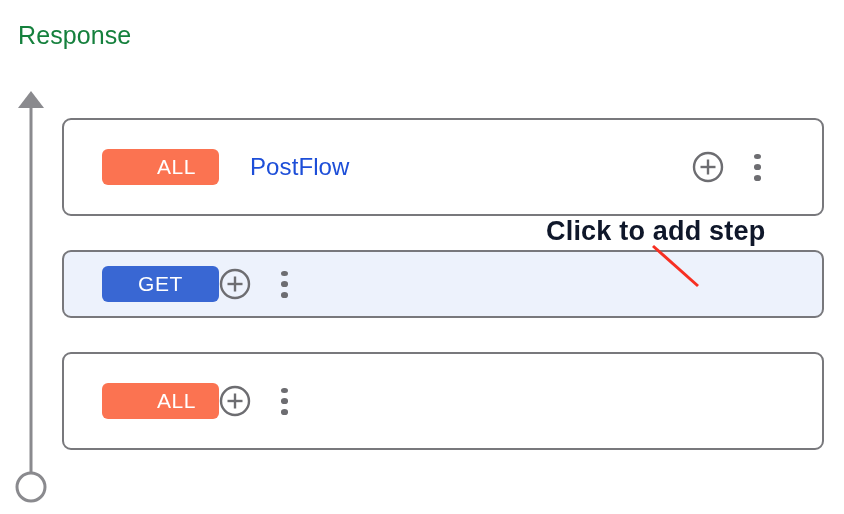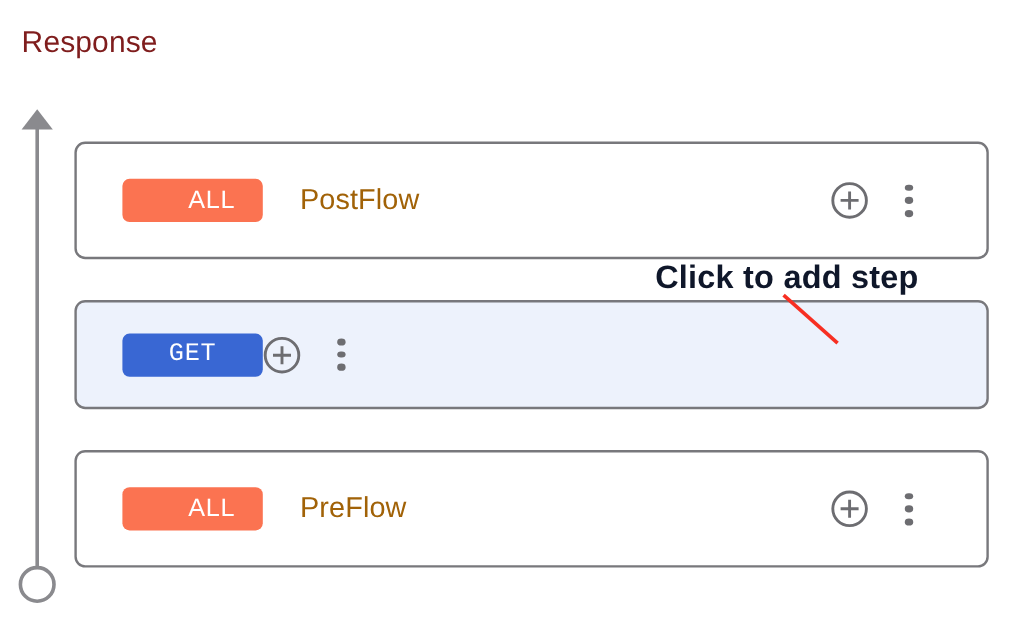--- a/index.html
+++ b/index.html
@@ -23,7 +23,7 @@
     top: 20px;
     font-size: 25px;
     line-height: 30px;
-    color: #7f1d1d;
+    color: #15803d;
     font-weight: 400;
     letter-spacing: 0.1px;
     white-space: nowrap;

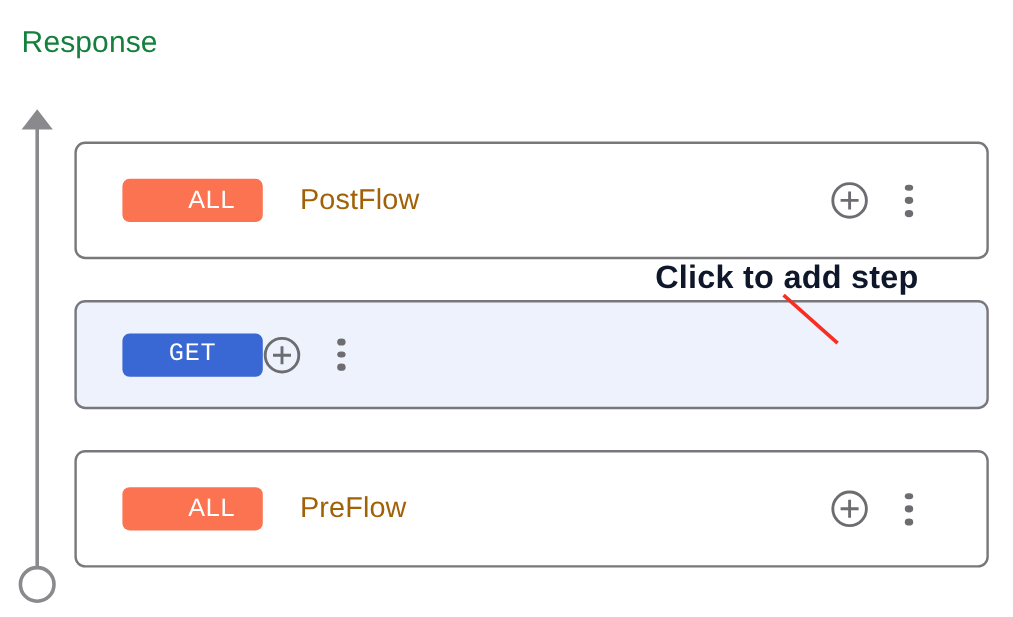--- a/index.html
+++ b/index.html
@@ -87,7 +87,7 @@
   .flow-name {
     margin-left: 31px;
     font-size: 24px;
-    color: #a16207;
+    color: #1d4ed8;
     font-weight: 400;
     letter-spacing: 0.1px;
     white-space: nowrap;

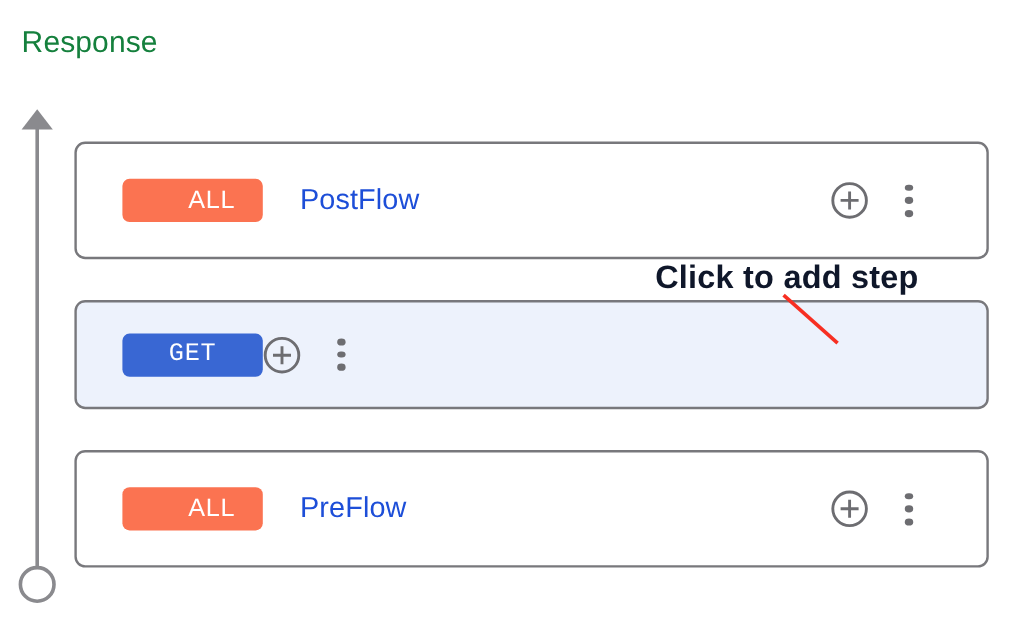--- a/index.html
+++ b/index.html
@@ -59,8 +59,7 @@
   }
   .flow-card.selected {
     background: #edf2fc;
-    height: 91px;
-    font-family: Liberation Mono, monospace;
+    height: 68px;
   }
   .flow-card:last-child {
     margin-bottom: 0;

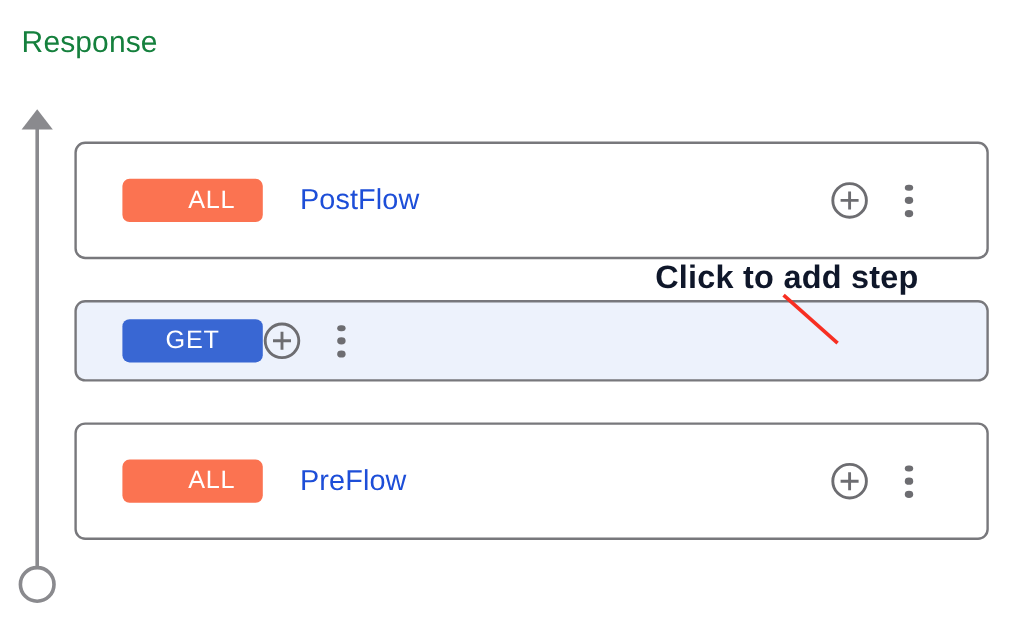--- a/index.html
+++ b/index.html
@@ -194,7 +194,6 @@
 
   <div class="flow-card">
     <span class="badge all">ALL</span>
-    <span class="flow-name">PreFlow</span>
     <div class="card-actions">
       <svg class="add-step-btn" viewBox="0 0 32 32">
         <circle cx="16" cy="16" r="14" fill="none" stroke="#6d6d71" stroke-width="2.4"></circle>

